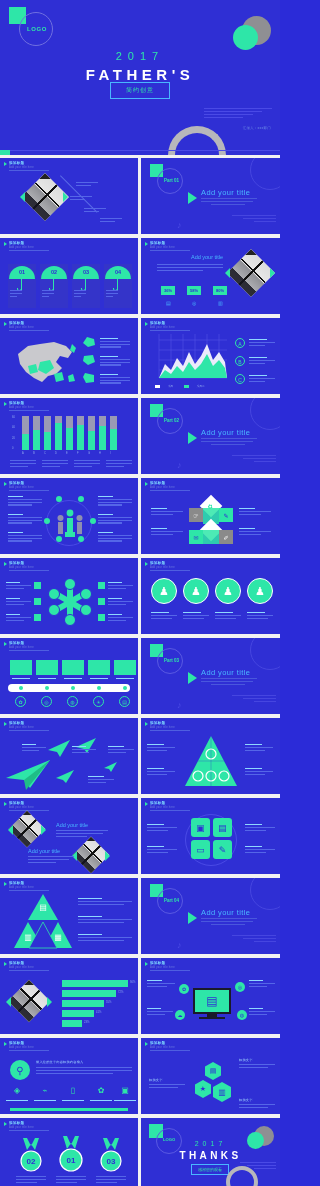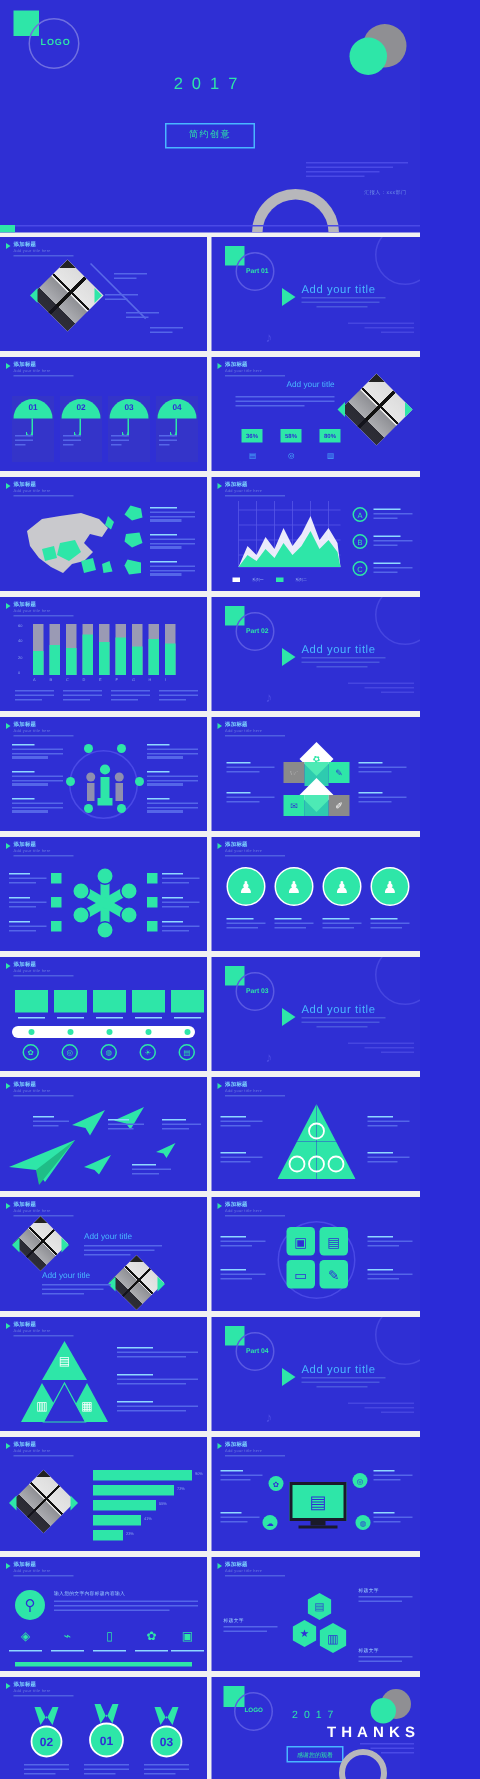--- a/index.html
+++ b/index.html
@@ -131,6 +131,7 @@
     <div class="hero-grey-c"></div>
     <div class="hero-green-c"></div>
     <div class="hero-year">2017</div>
+    <div class="hero-title">FATHER'S</div>
     <div class="hero-sub">
       <span>简约创意</span>
     </div>

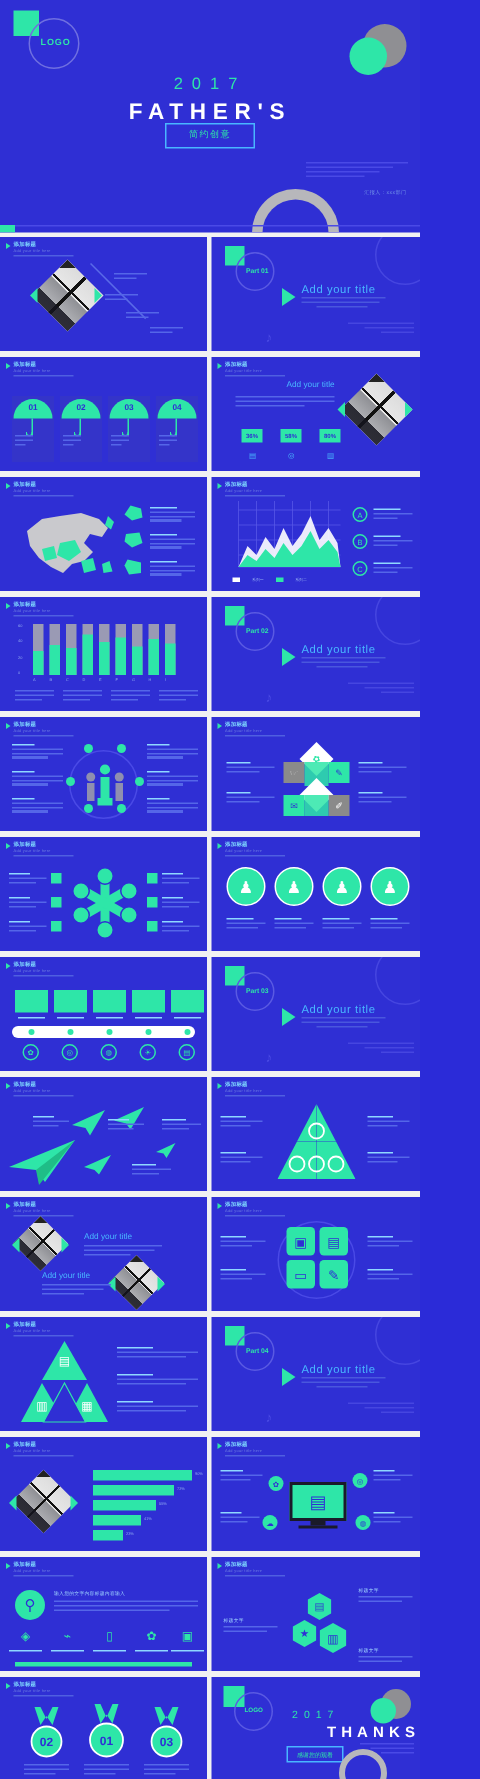--- a/index.html
+++ b/index.html
@@ -1085,7 +1085,7 @@
     <div class="circ grey" style="position:absolute;right:6px;top:8px;width:20px;height:20px;background:#8f8f93"></div>
     <div class="circ green" style="position:absolute;right:16px;top:14px;width:17px;height:17px"></div>
     <div style="position:absolute;left:0;right:0;top:22px;text-align:center;font-size:7px;letter-spacing:4px;color:#2ee6a8">2017</div>
-    <div style="position:absolute;left:0;right:0;top:32px;text-align:right;font-size:10px;letter-spacing:3.4px;color:#fff;font-weight:bold">THANKS</div>
+    <div style="position:absolute;left:0;right:0;top:32px;text-align:center;font-size:10px;letter-spacing:3.4px;color:#fff;font-weight:bold">THANKS</div>
     <div style="position:absolute;left:50px;top:46px;width:38px;height:11px;border:1px solid #49b6ff">
       <span style="display:block;text-align:center;line-height:9px;font-size:4px;color:#2ee6a8">感谢您的观看</span>
     </div>

